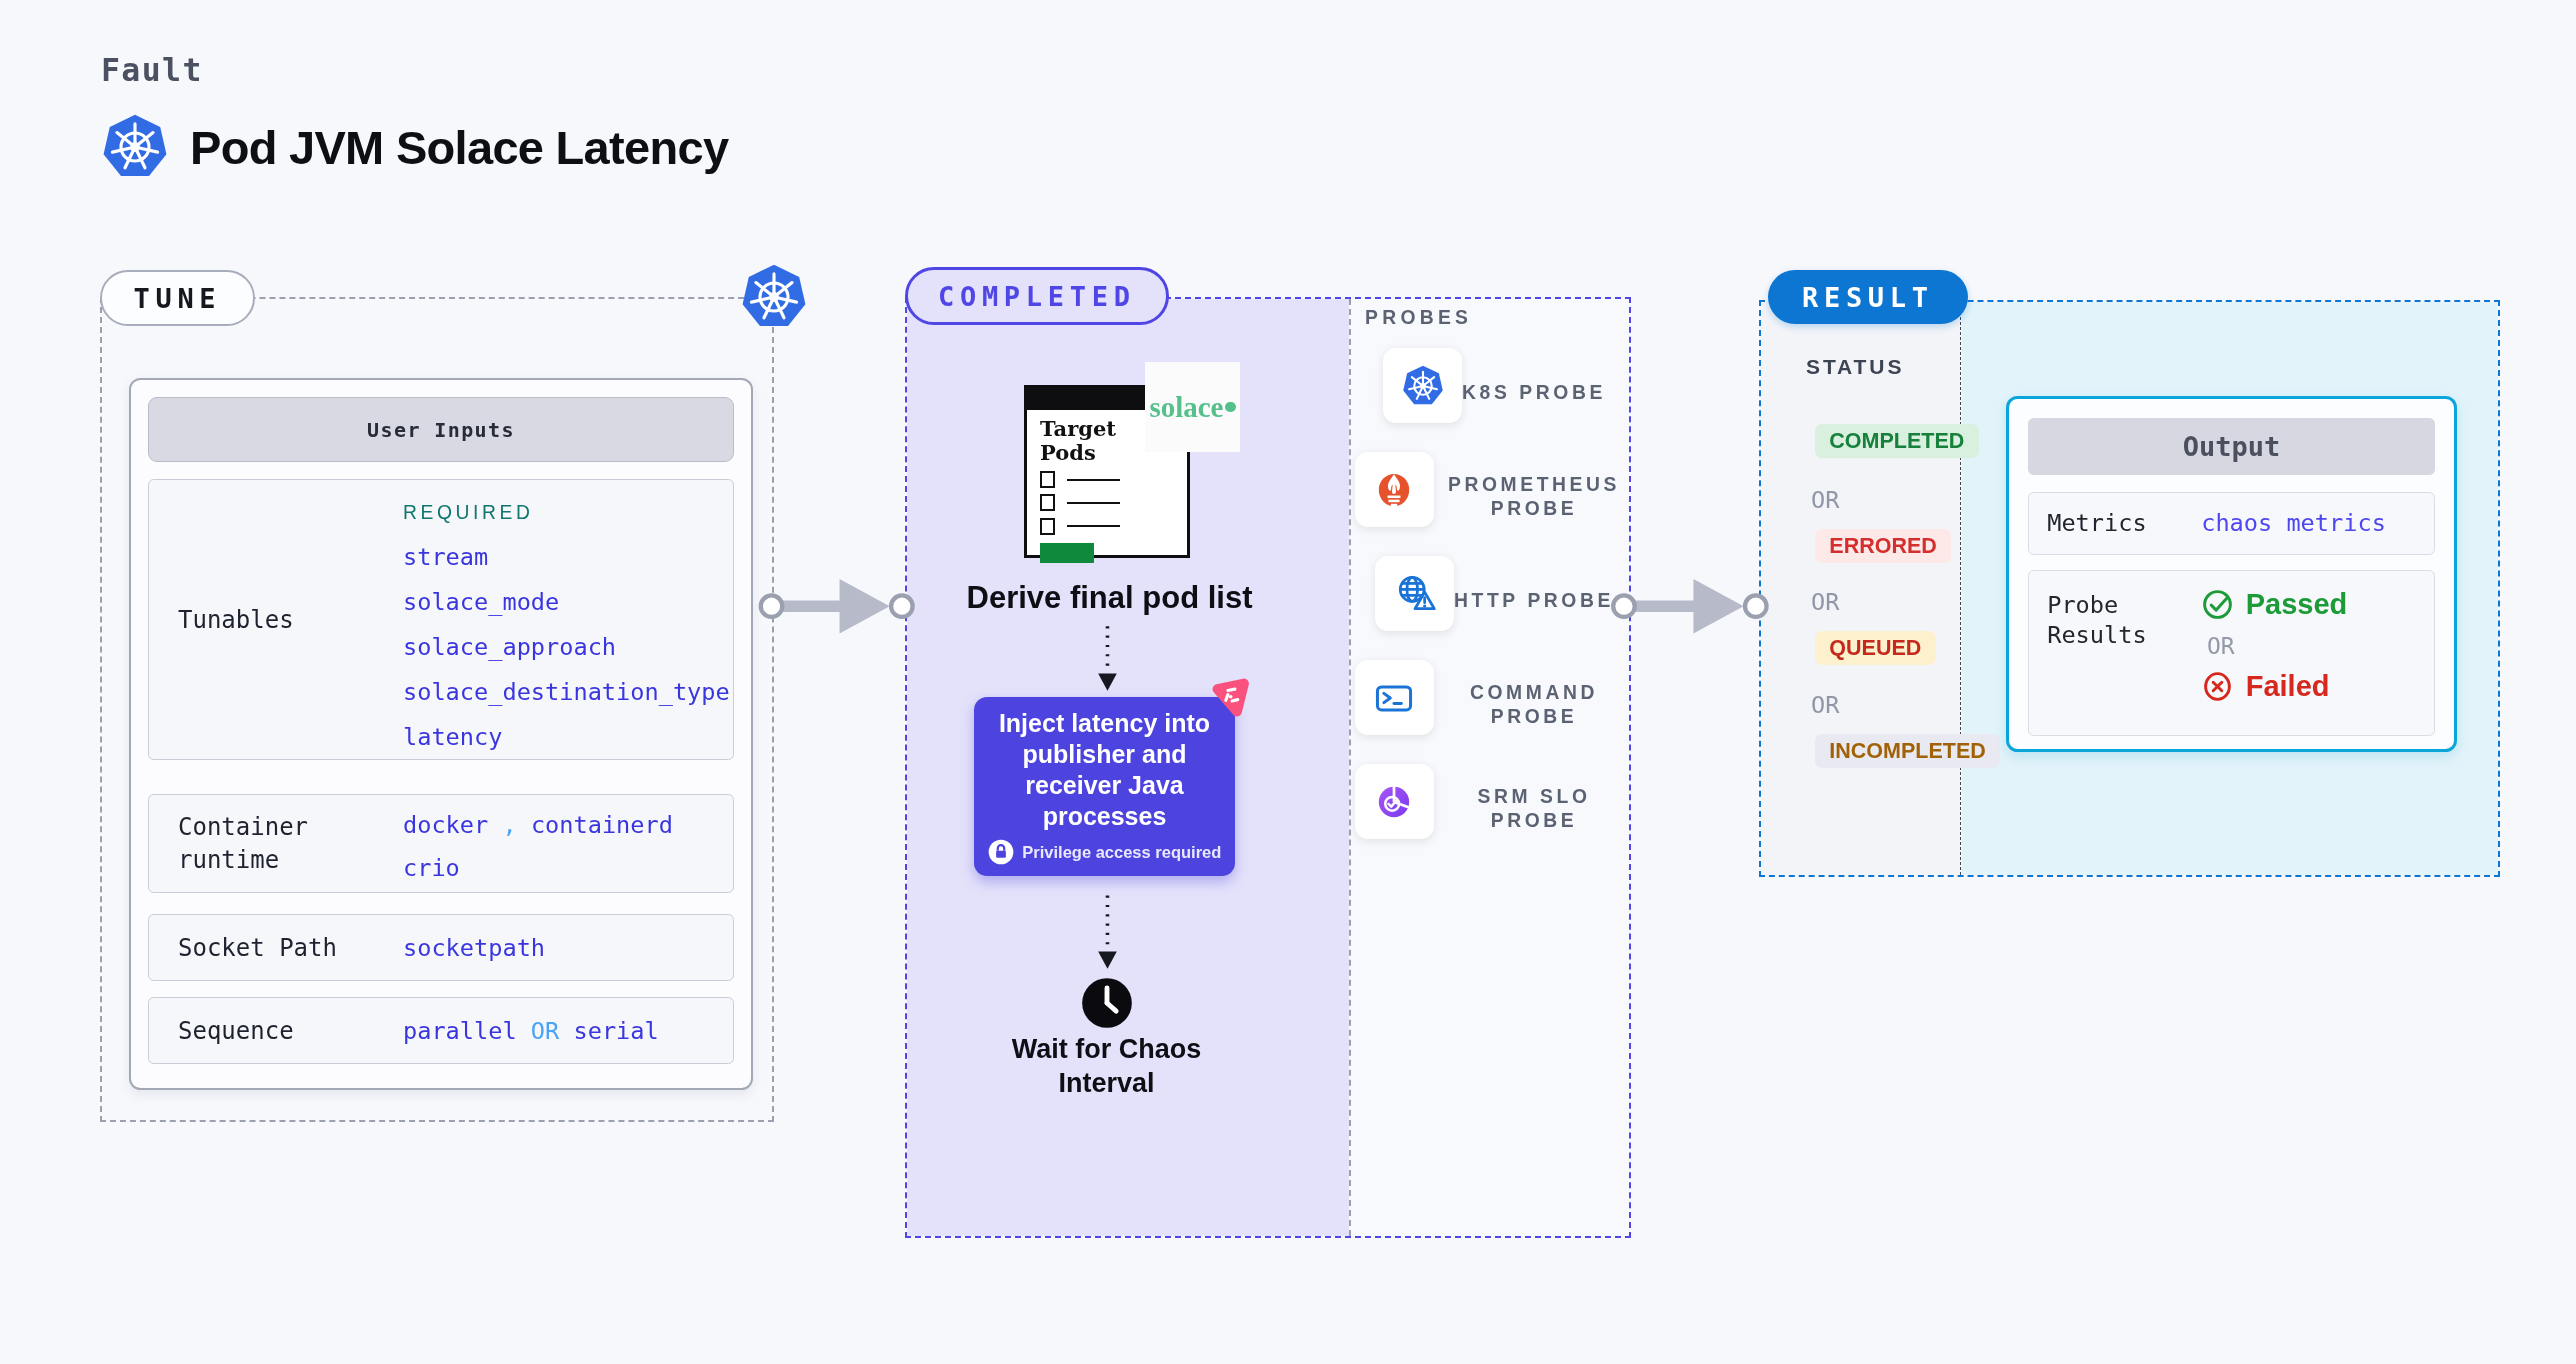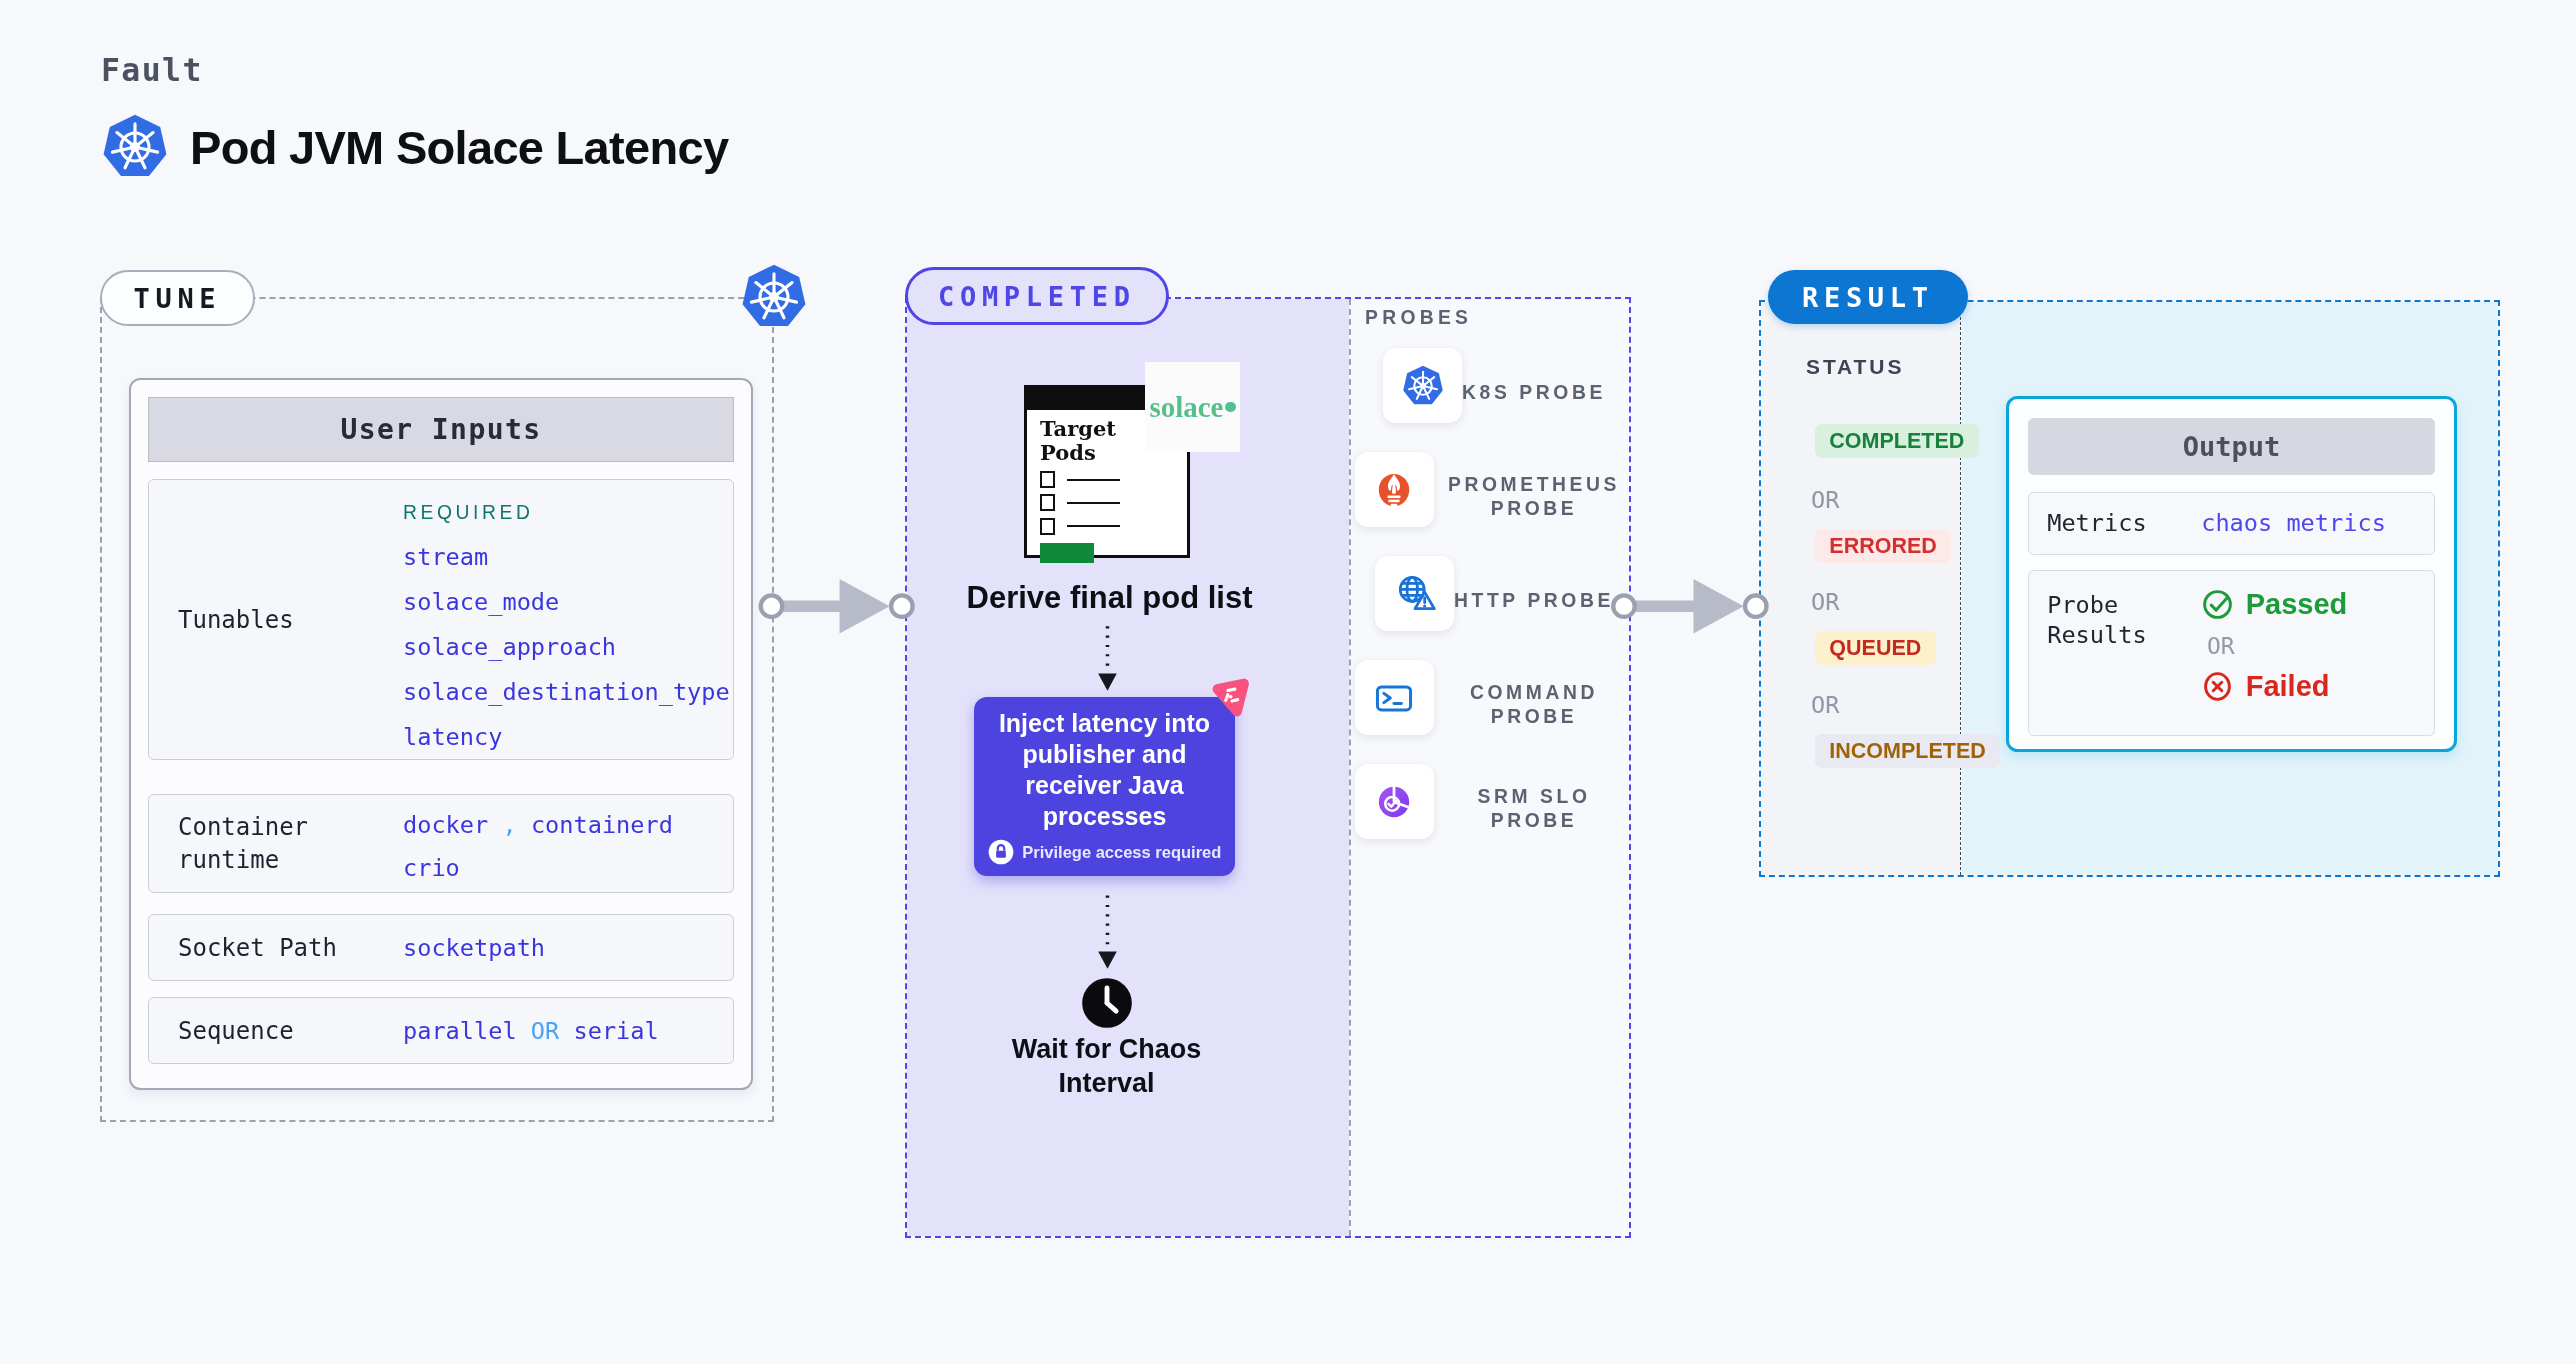--- a/index.html
+++ b/index.html
@@ -44,8 +44,8 @@
                border:2.1px solid #a3a8b5;border-radius:11.5px;box-sizing:border-box;z-index:5;
                box-shadow:0 4.3px 11.5px rgba(30,35,60,.08);}
   .ui-header{position:absolute;left:17px;right:17px;top:17px;height:63px;background:#d8d9e2;
-             border:0.7px solid #b9bdc8;border-radius:0;display:flex;align-items:center;justify-content:center;
-             font-family:"DejaVu Sans Mono",monospace;font-weight:bold;font-size:28px;color:#272c38;letter-spacing:1.4px;}
+             border:0.7px solid #b9bdc8;border-radius:9px;display:flex;align-items:center;justify-content:center;
+             font-family:"DejaVu Sans Mono",monospace;font-weight:bold;font-size:20px;color:#272c38;letter-spacing:1.4px;}
   .ui-row{position:absolute;left:17px;right:17px;background:#f6f7fa;border:1.4px solid #c9cdd8;
           border-radius:5.7px;box-sizing:border-box;}
   .ui-row-label{position:absolute;left:29px;top:50%;transform:translateY(-50%);

